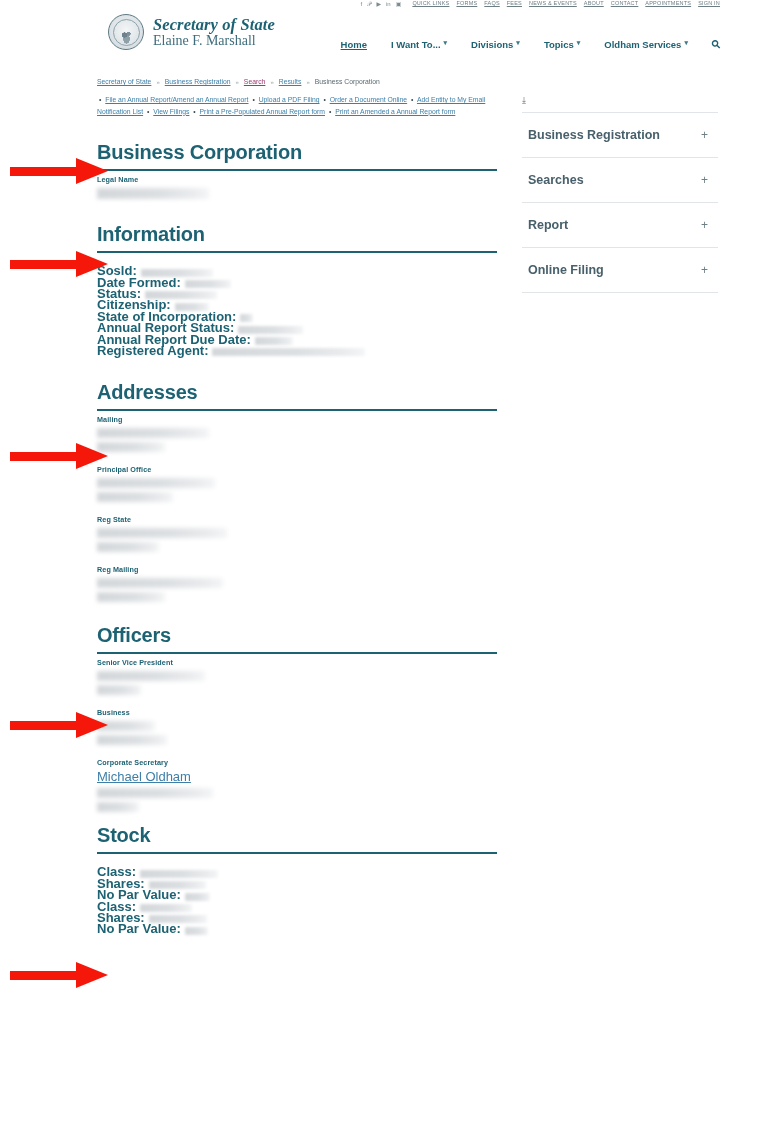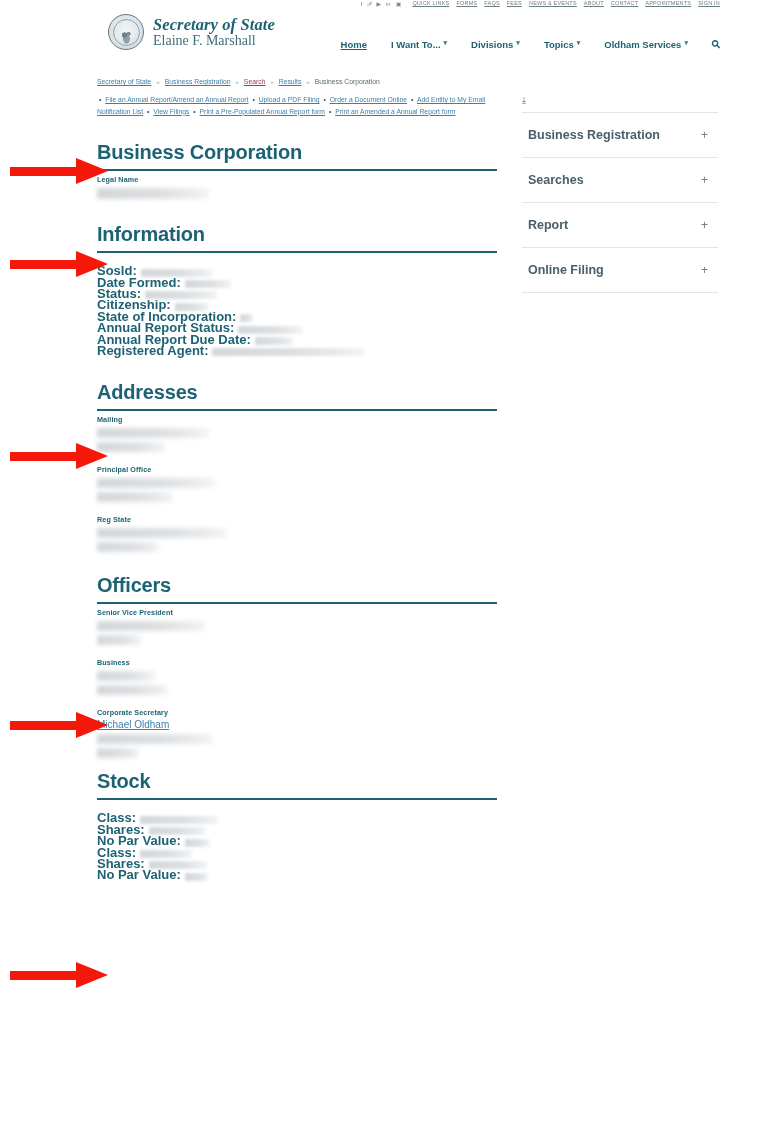--- a/index.html
+++ b/index.html
@@ -305,6 +305,11 @@
         <span class="redact redact-line" style="width:130px"></span>
         <span class="redact redact-line" style="width:62px"></span>
       </div>
+      <div class="block">
+        <div class="field-label">Reg Mailing</div>
+        <span class="redact redact-line" style="width:126px"></span>
+        <span class="redact redact-line" style="width:68px"></span>
+      </div>
     </div>
 
     <div class="section" style="margin-top:22px">

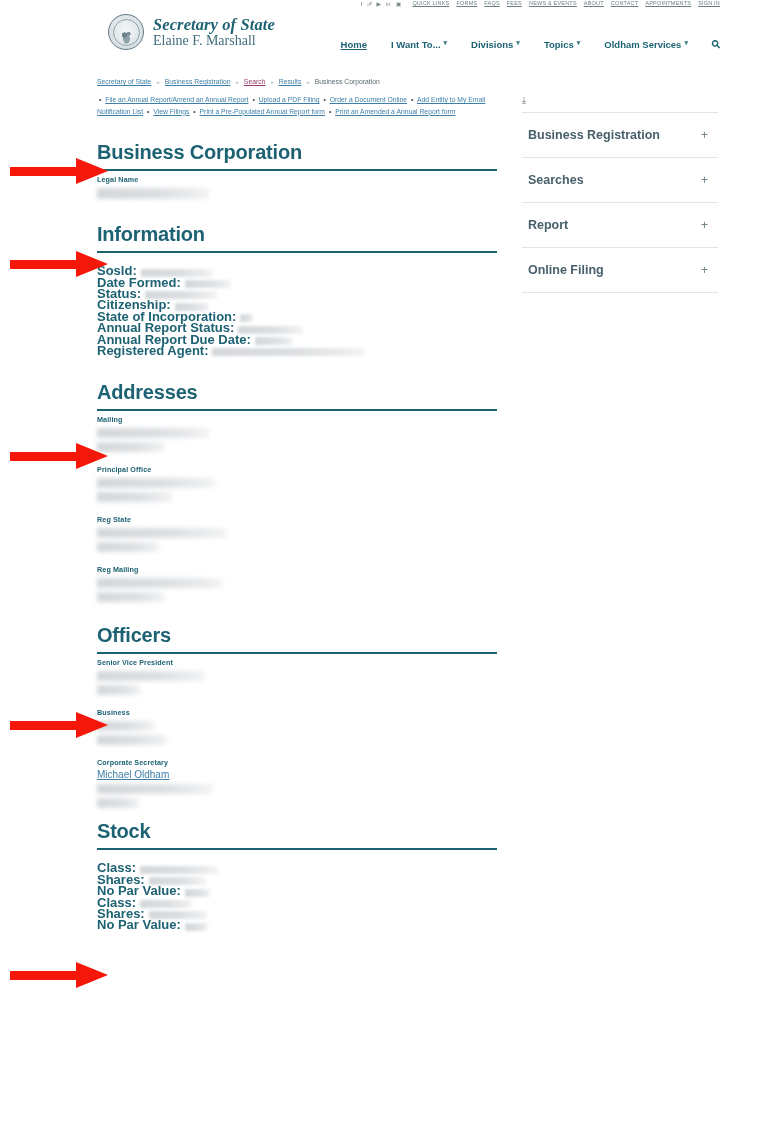--- a/index.html
+++ b/index.html
@@ -124,7 +124,7 @@
   .block .redact-line { filter: blur(2.1px); height: 10px; }
 
   .officer-name {
-    font-size: 10px; color: #3d7fa8; margin-top: 2px;
+    font-size: 13px; color: #3d7fa8; margin-top: 2px;
     text-decoration: underline; text-decoration-style: solid;
   }
 

